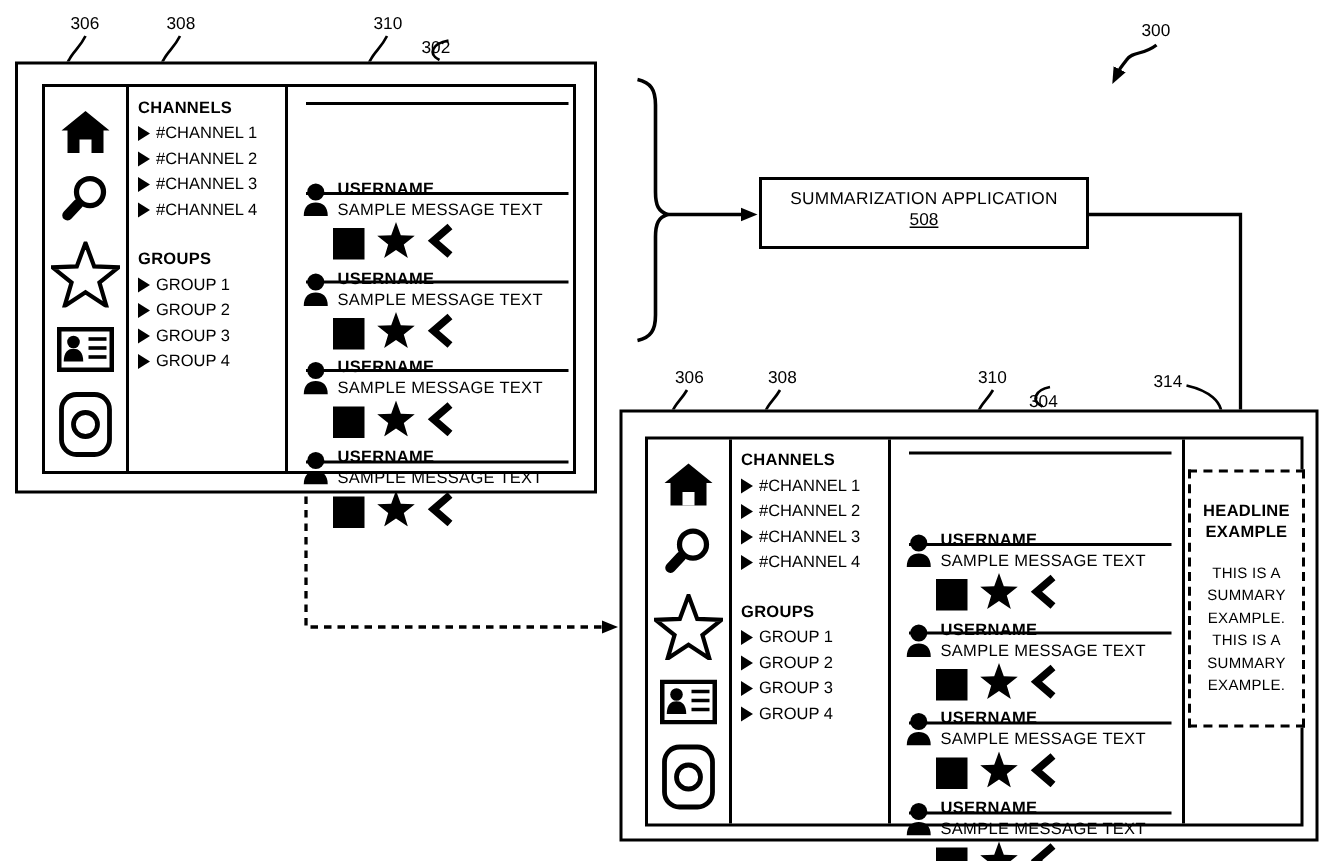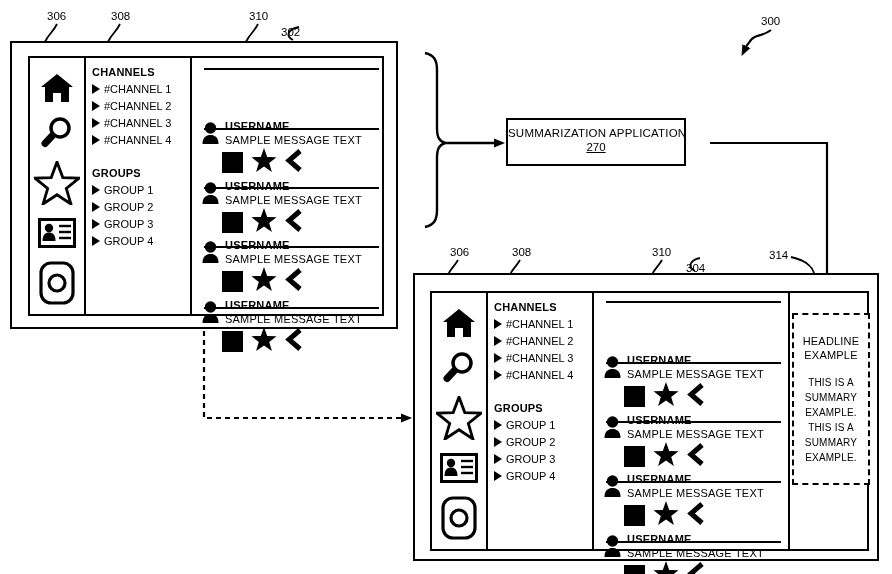--- a/index.html
+++ b/index.html
@@ -43,7 +43,7 @@
   .summary-headline { font-size: 11px; font-weight: normal; line-height: 13.5px; letter-spacing: 0.2px; }
   .summary-body { margin-top: 13px; font-size: 10px; line-height: 15px; letter-spacing: 0.2px; }
 
-  .summarizer-box { position: absolute; left: 506px; top: 118px; width: 180px; height: 48px;
+  .summarizer-box { position: absolute; left: 506px; top: 118px; width: 220px; height: 48px;
                     border: 2px solid #000; background: #fff; z-index: 2; text-align: center; padding-top: 7px; }
   .summarizer-title { font-size: 11.5px; letter-spacing: 0.2px; white-space: nowrap; }
   .summarizer-ref { font-size: 11.5px; text-decoration: underline; margin-top: 2px; }

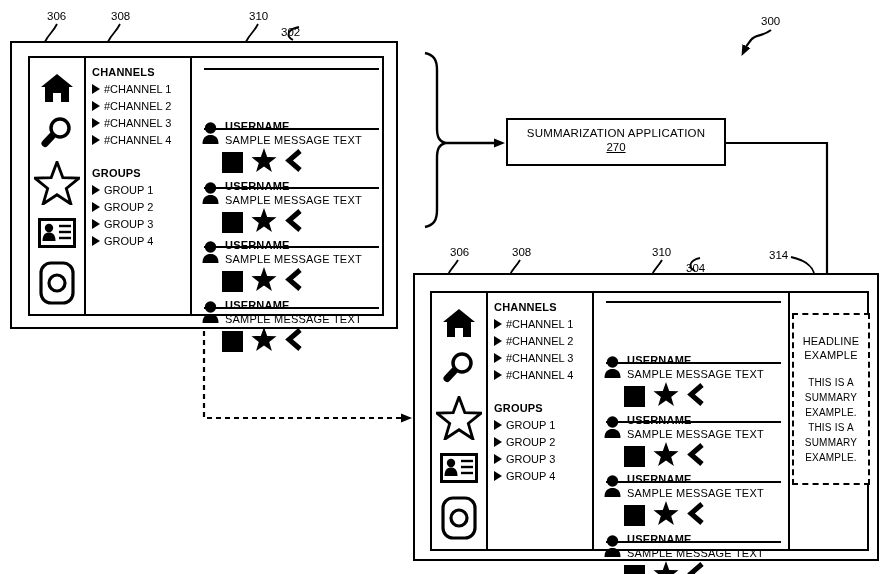--- a/index.html
+++ b/index.html
@@ -95,7 +95,7 @@
 
 <div class="summarizer-box">
   <div class="summarizer-title">SUMMARIZATION APPLICATION</div>
-  <div class="summarizer-ref">270</div>
+  <div class="summarizer-ref">508</div>
 </div>
 
 <div class="window" id="win1" style="left:10px; top:41px; width:388px; height:288px;">

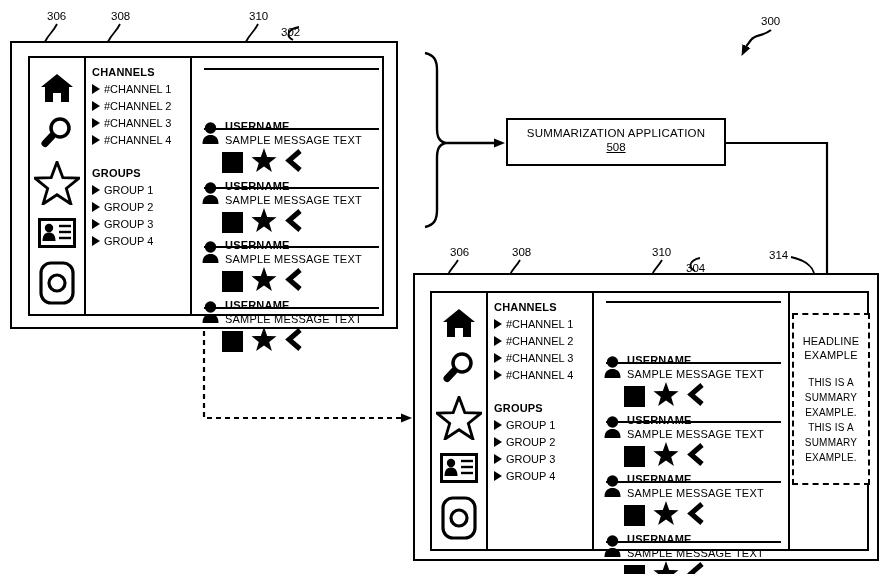--- a/index.html
+++ b/index.html
@@ -40,7 +40,7 @@
   .headline-col { position: absolute; left: 358px; top: 0; width: 81px; height: 100%; }
   .summary-box { position: absolute; left: 2px; top: 20px; width: 78px; height: 172px;
                  border: 2px dashed #000; padding: 20px 4px 0 4px; text-align: center; background: #fff; }
-  .summary-headline { font-size: 11px; font-weight: normal; line-height: 13.5px; letter-spacing: 0.2px; }
+  .summary-headline { font-size: 11px; font-weight: bold; line-height: 13.5px; letter-spacing: 0.2px; }
   .summary-body { margin-top: 13px; font-size: 10px; line-height: 15px; letter-spacing: 0.2px; }
 
   .summarizer-box { position: absolute; left: 506px; top: 118px; width: 220px; height: 48px;

